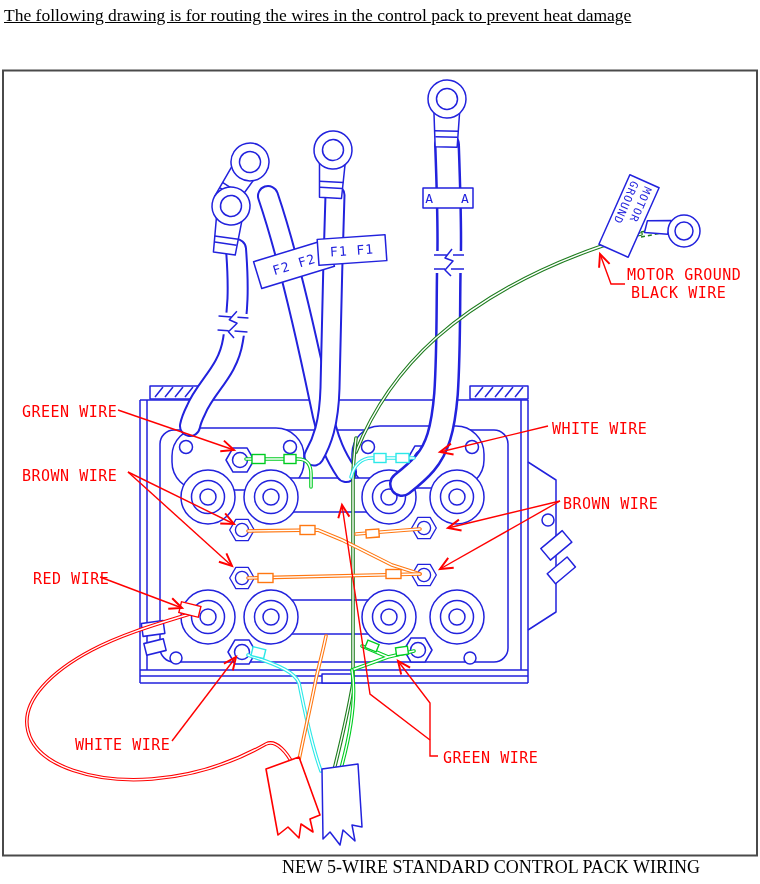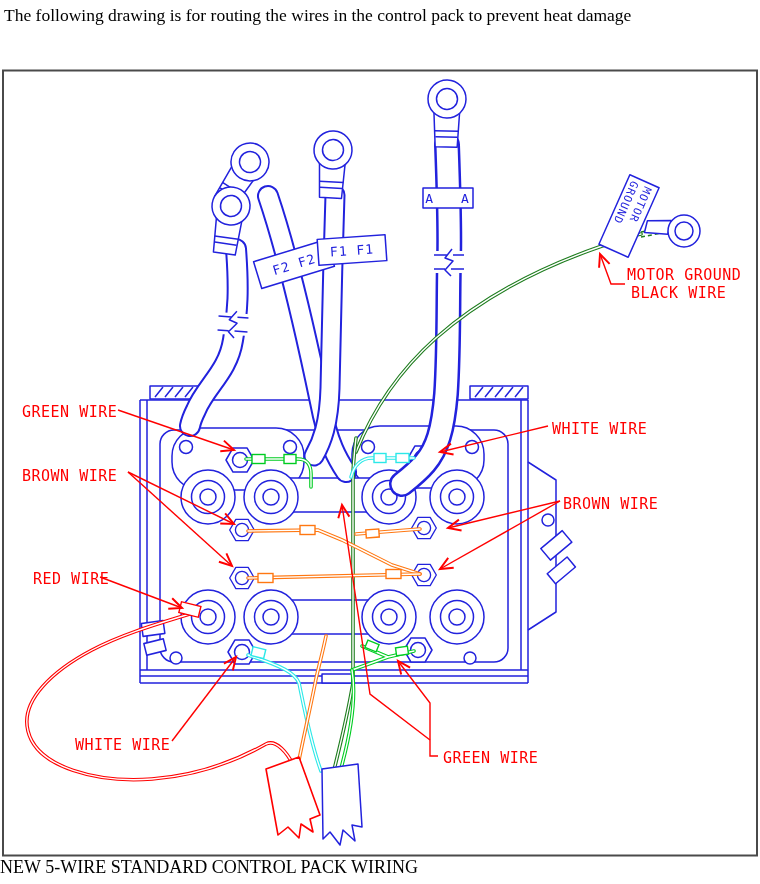--- a/index.html
+++ b/index.html
@@ -5,7 +5,7 @@
   html,body{margin:0;padding:0;background:#fff;}
   #page{position:relative;width:760px;height:884px;background:#fff;overflow:hidden;
         font-family:"Liberation Serif",serif;}
-  #hdr{position:absolute;left:4px;top:4px;width:752px;font-size:17.5px;line-height:23px;color:#000;}
+  #hdr{position:absolute;left:4px;top:4px;width:752px;font-size:17.5px;line-height:23px;color:#000;text-decoration:underline;}
   #ttl{position:absolute;left:0;top:857px;width:700px;text-align:left;font-size:18px;color:#000;}
   svg{position:absolute;left:0;top:0;}
   svg *{vector-effect:none;}

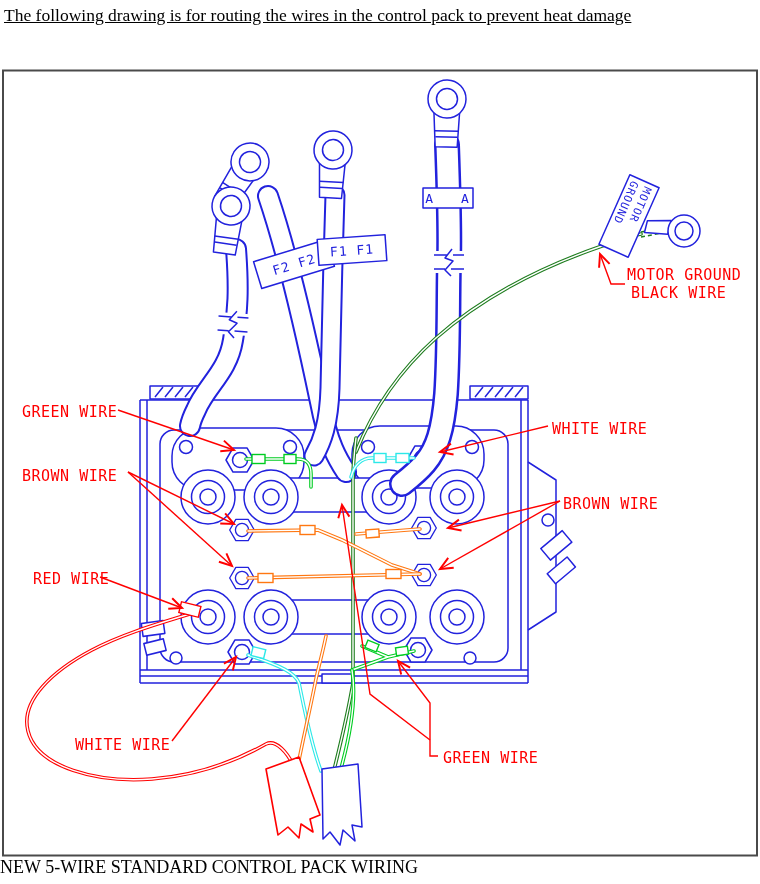--- a/index.html
+++ b/index.html
@@ -6,7 +6,7 @@
   #page{position:relative;width:760px;height:884px;background:#fff;overflow:hidden;
         font-family:"Liberation Serif",serif;}
   #hdr{position:absolute;left:4px;top:4px;width:752px;font-size:17.5px;line-height:23px;color:#000;text-decoration:underline;}
-  #ttl{position:absolute;left:0;top:857px;width:700px;text-align:left;font-size:18px;color:#000;}
+  #ttl{position:absolute;left:0;top:857px;width:700px;text-align:right;font-size:18px;color:#000;}
   svg{position:absolute;left:0;top:0;}
   svg *{vector-effect:none;}
   .sb{stroke:var(--diagram_blue);fill:none;stroke-width:1.5;stroke-linejoin:round;}

